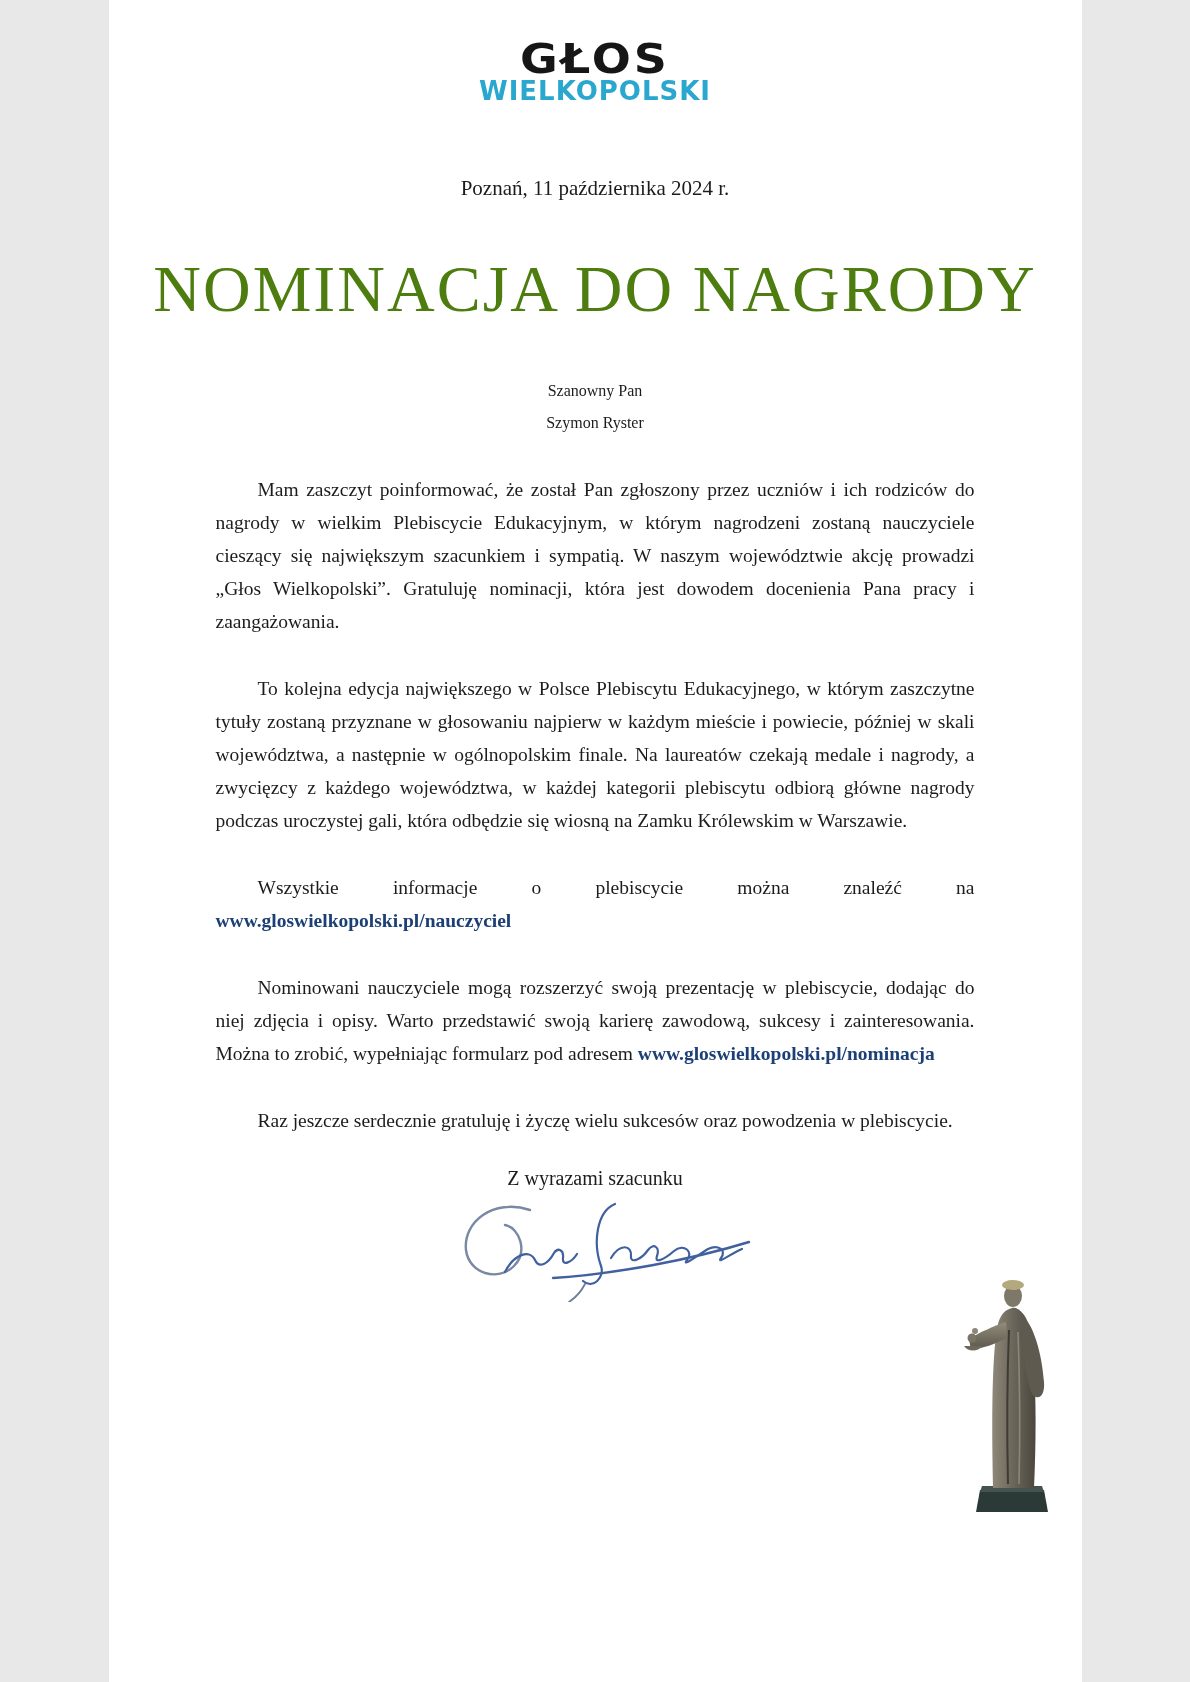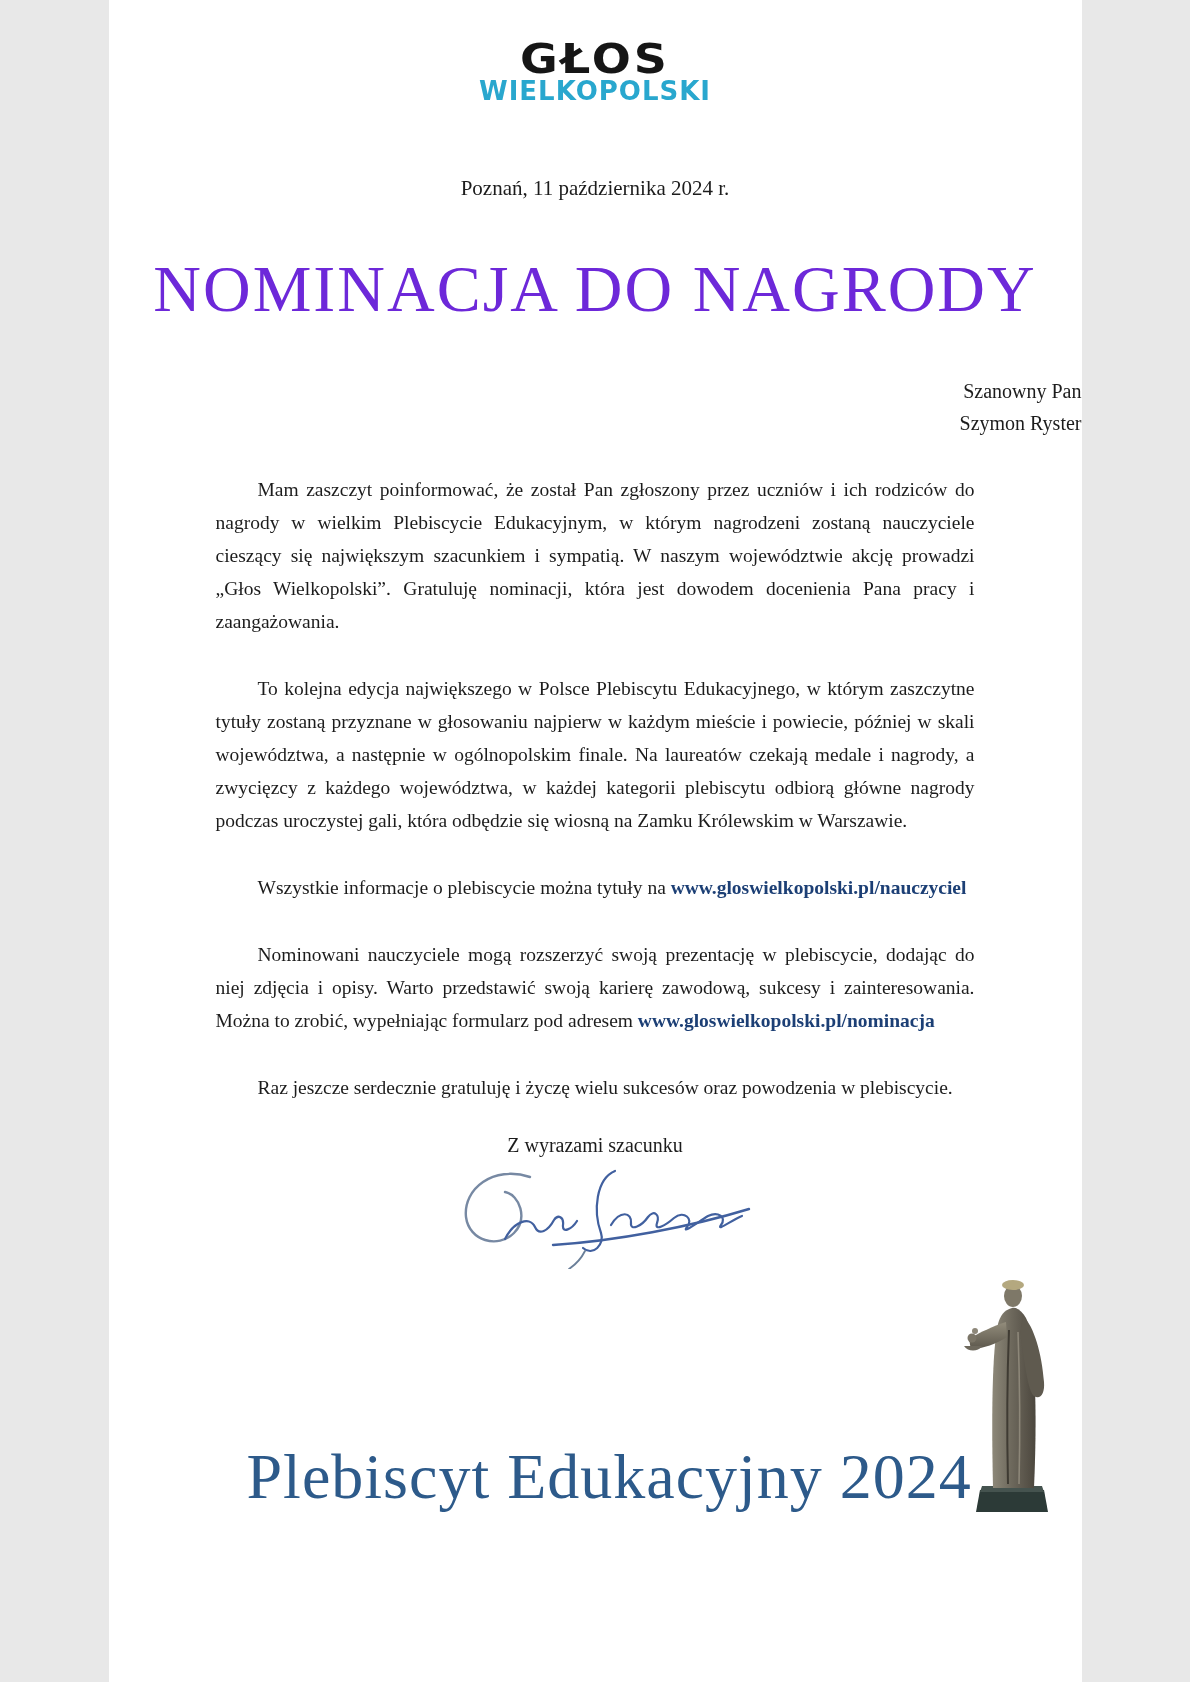--- a/index.html
+++ b/index.html
@@ -31,7 +31,7 @@
   
   .title{
     margin:50px 0 0 0;text-align:center;font-weight:400;
-    font-size:66px;letter-spacing:2px;color:#6d28d9;
+    font-size:66px;letter-spacing:2px;color:#4d7c0f;
   }
   .subtitle{
     margin:4px 0 0 0;text-align:center;font-weight:400;

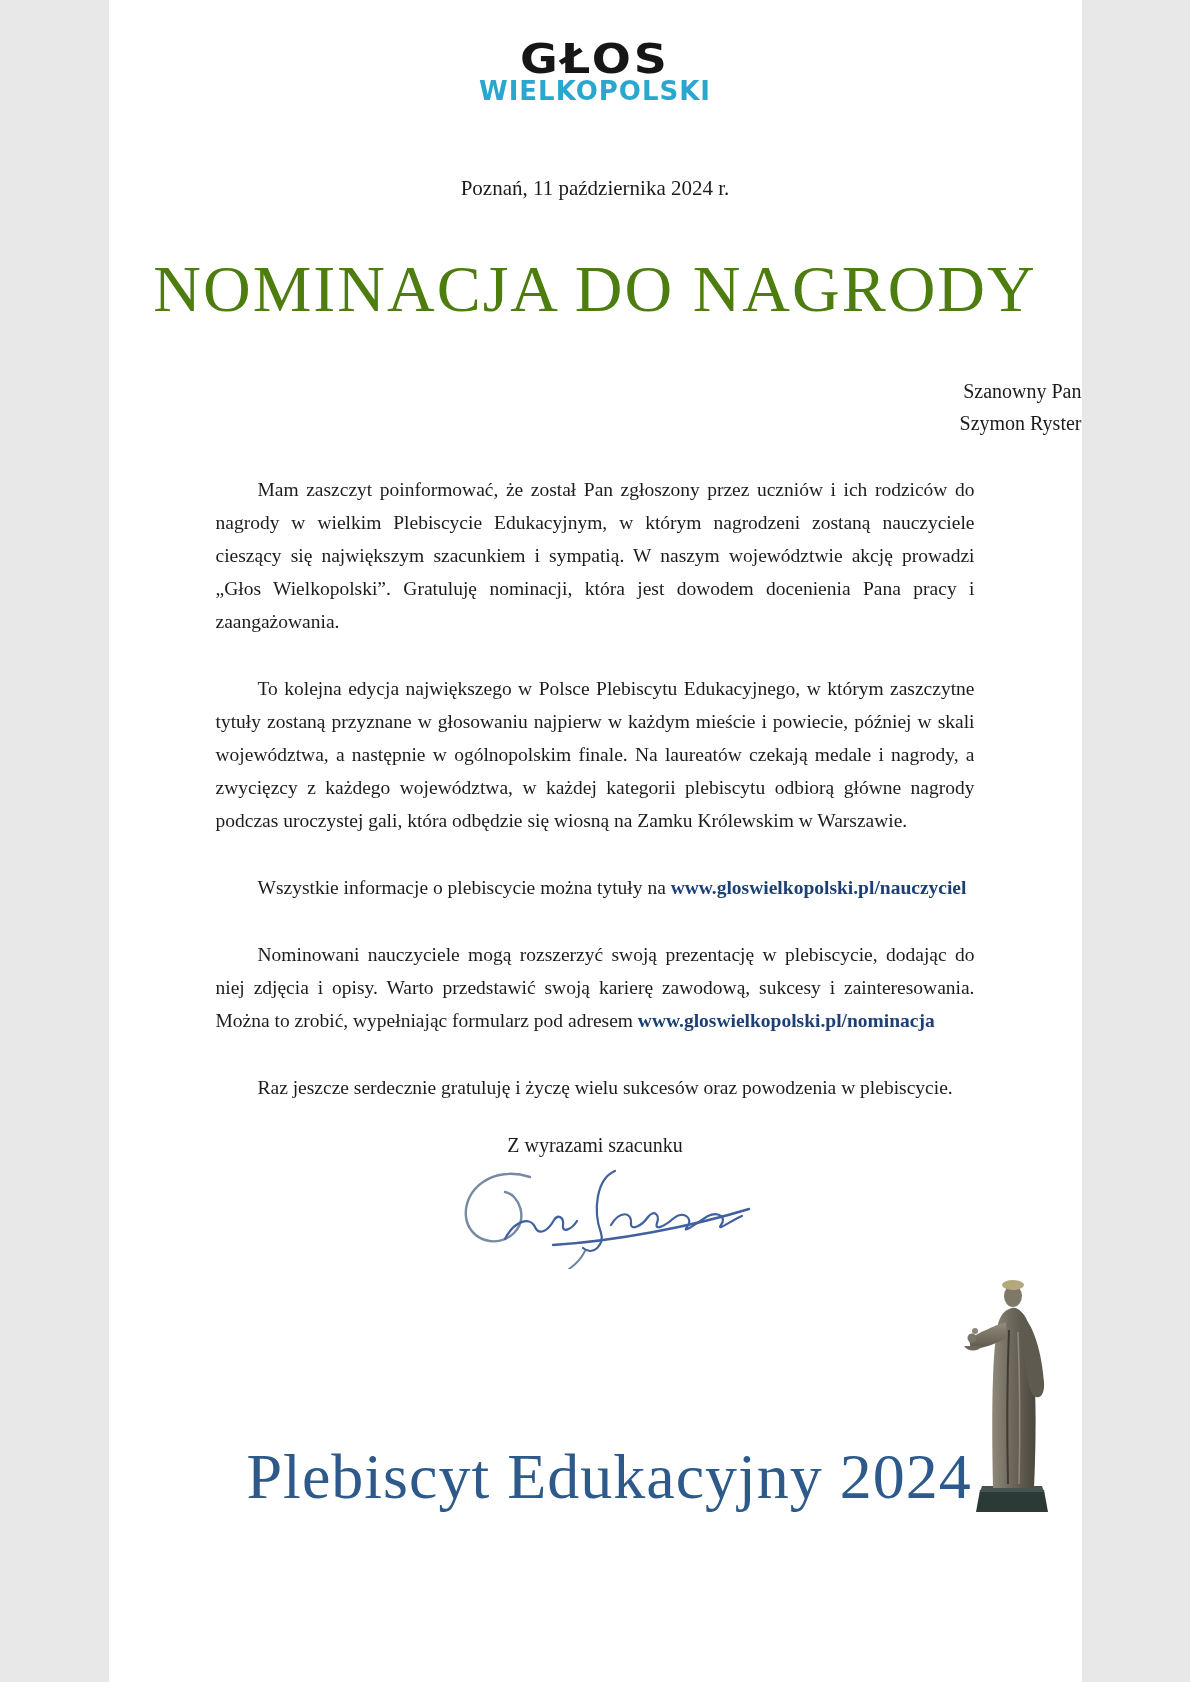--- a/index.html
+++ b/index.html
@@ -39,7 +39,7 @@
   }
   
   .addressee{
-    margin-top:48px;text-align:right;font-size:20px;line-height:32px;
+    margin-top:48px;text-align:center;font-size:16px;line-height:32px;
   }
   
   .body-wrap{padding:0 107px;}

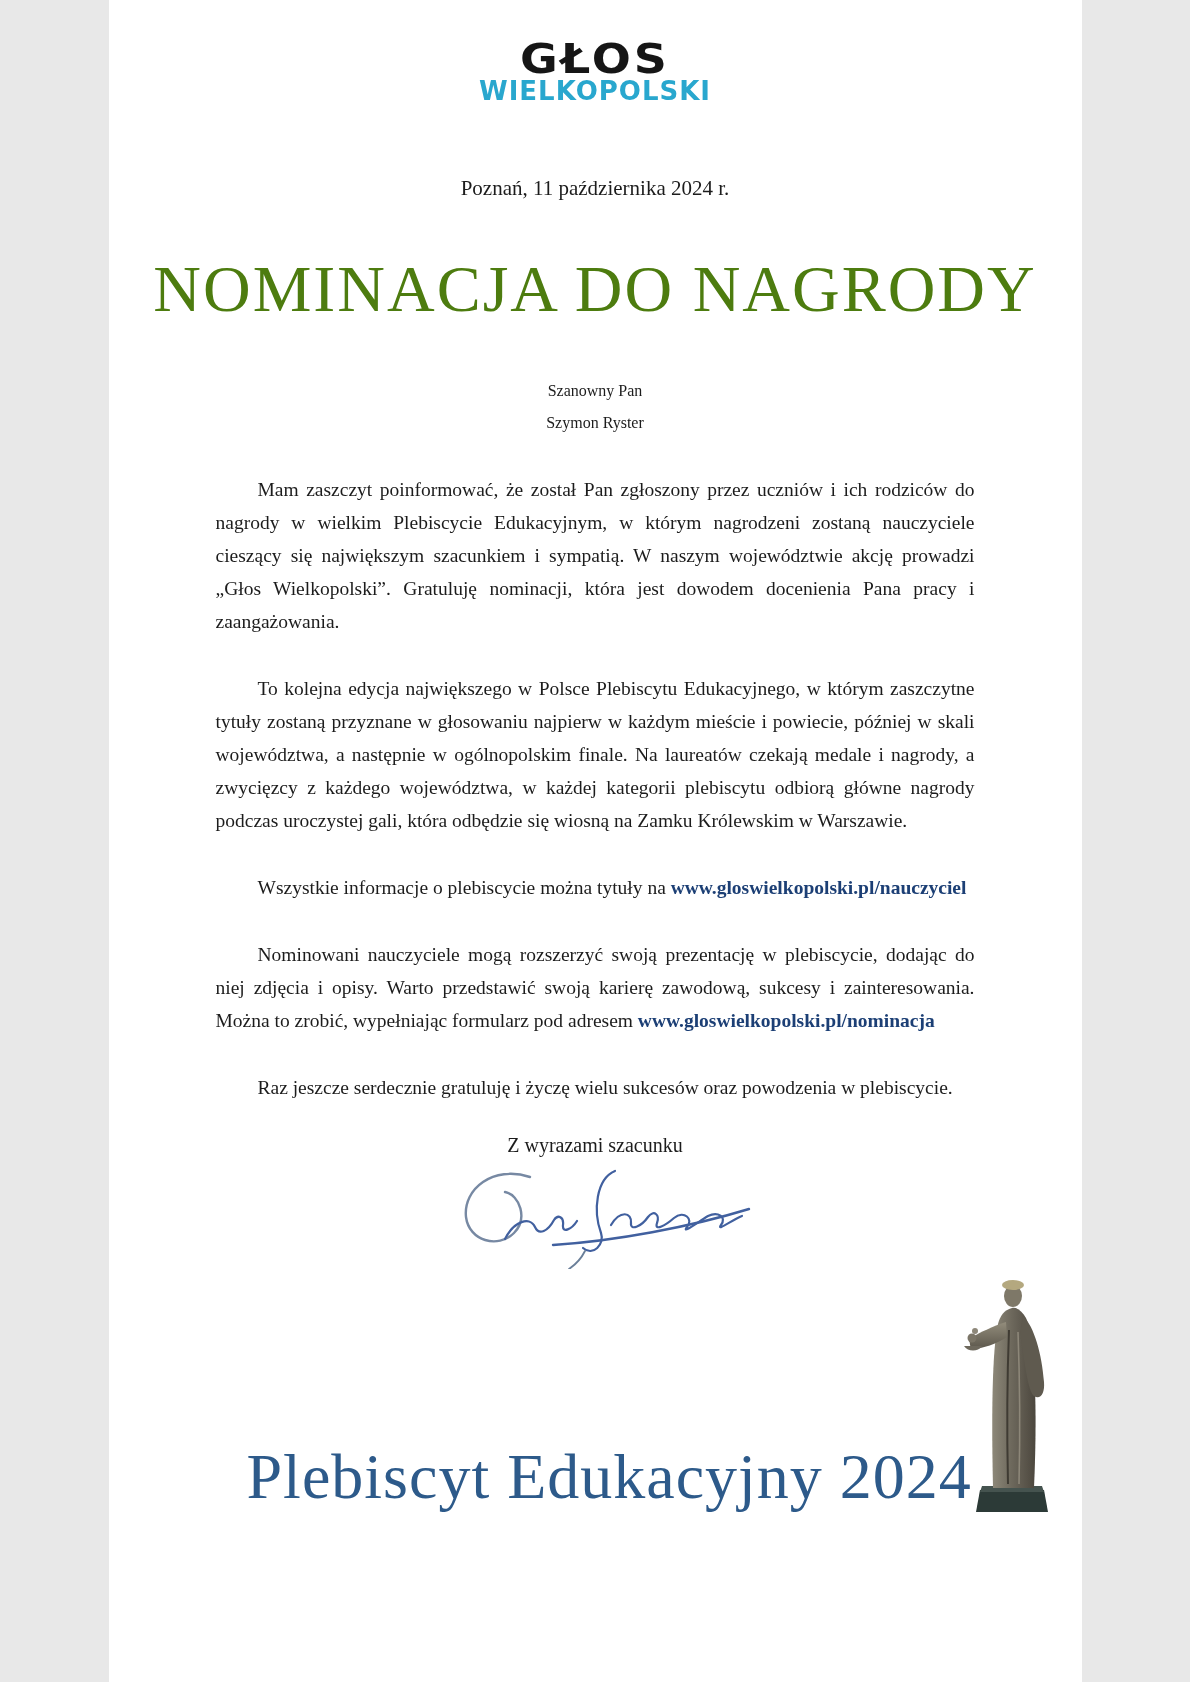--- a/index.html
+++ b/index.html
@@ -92,7 +92,7 @@
 
     <p class="body-par">To kolejna edycja największego w Polsce Plebiscytu Edukacyjnego, w którym zaszczytne tytuły zostaną przyznane w głosowaniu najpierw w każdym mieście i powiecie, później w skali województwa, a następnie w ogólnopolskim finale. Na laureatów czekają medale i nagrody, a zwycięzcy z każdego województwa, w każdej kategorii plebiscytu odbiorą główne nagrody podczas uroczystej gali, która odbędzie się wiosną na Zamku Królewskim w Warszawie.</p>
 
-    <p class="body-par"><span>Wszystkie informacje o plebiscycie można tytuły na</span> <a class="body-link">www.gloswielkopolski.pl/nauczyciel</a></p>
+    <p class="body-par"><span>Wszystkie informacje o plebiscycie można znaleźć na</span> <a class="body-link">www.gloswielkopolski.pl/nauczyciel</a></p>
 
 
     <p class="body-par"><span>Nominowani nauczyciele mogą rozszerzyć swoją prezentację w plebiscycie, dodając do niej zdjęcia i opisy. Warto przedstawić swoją karierę zawodową, sukcesy i zainteresowania. Można to zrobić, wypełniając formularz pod adresem</span> <a class="body-link">www.gloswielkopolski.pl/nominacja</a></p>

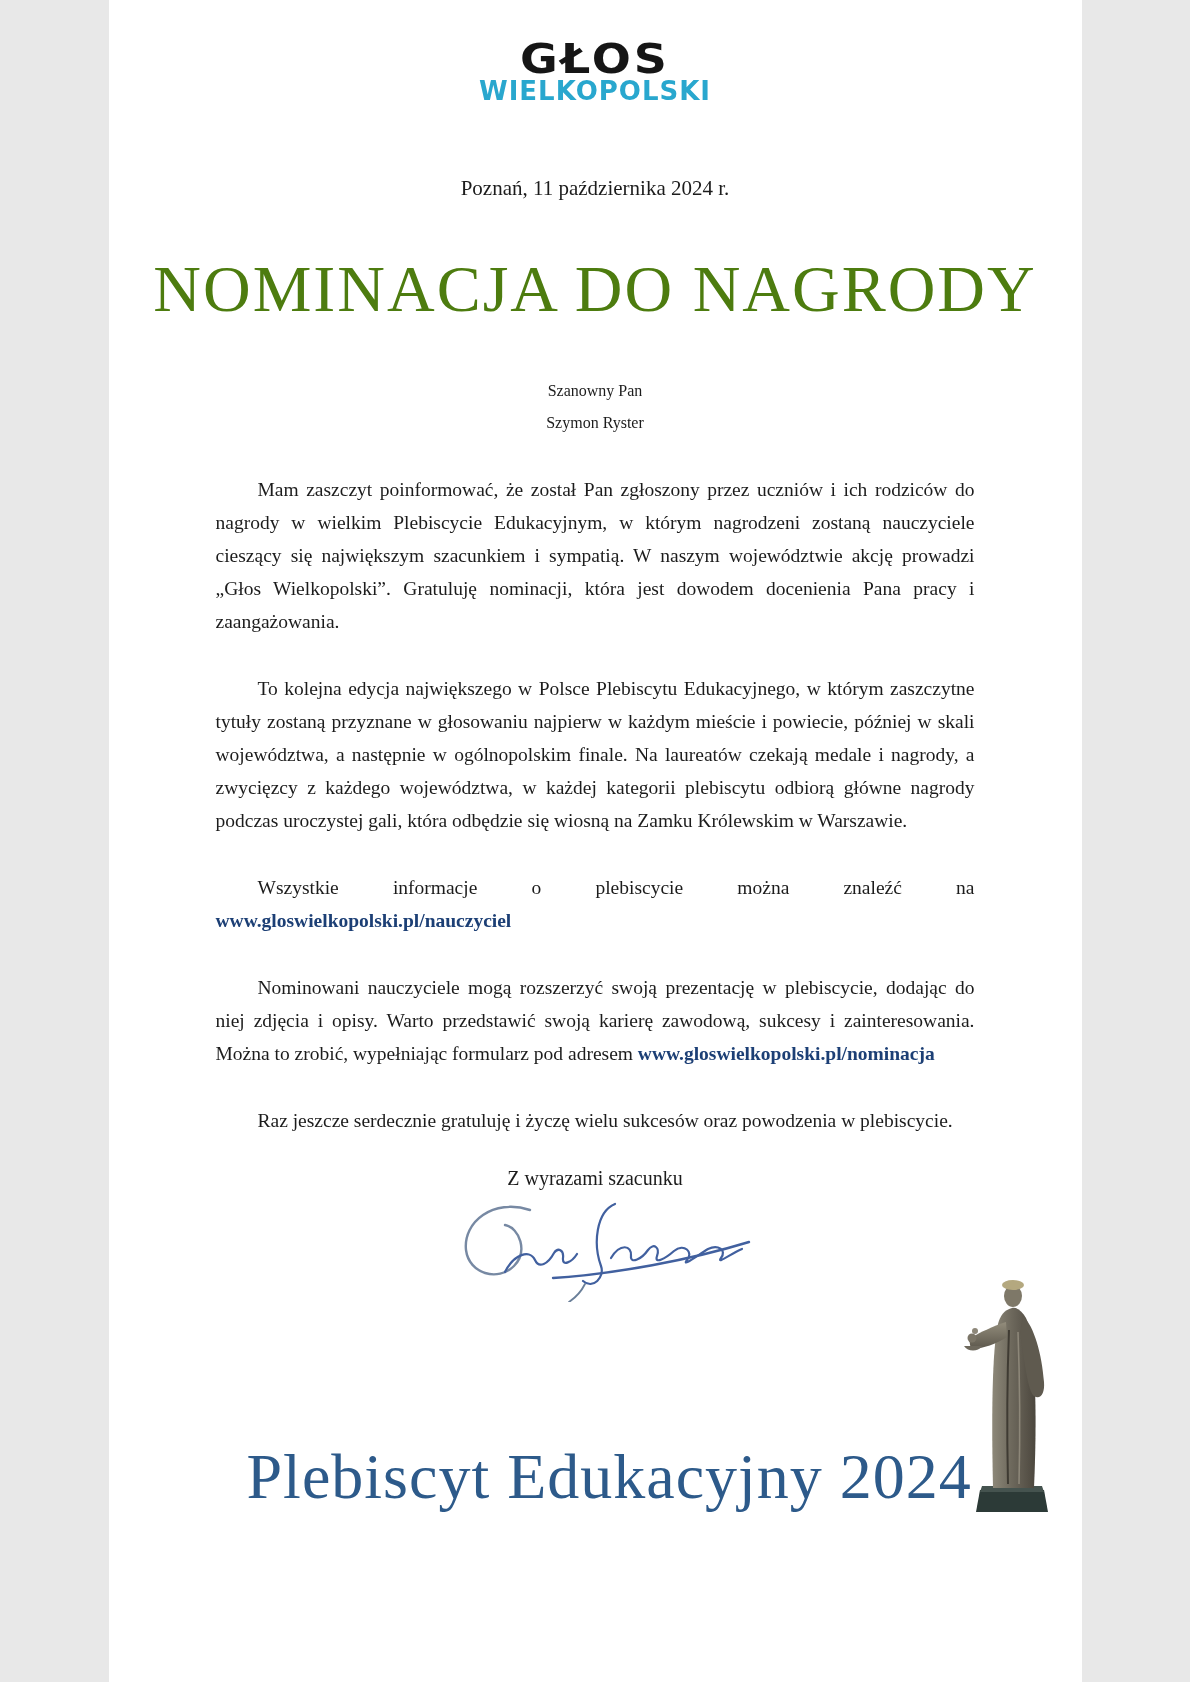--- a/index.html
+++ b/index.html
@@ -151,7 +151,6 @@
     <path d="M58,62 C60,115 60,170 59,214" stroke="#8d8779" stroke-width="1.6" fill="none"></path>
   </svg>
 
-  <div class="footer-campaign">Plebiscyt Edukacyjny 2024</div>
 
 </div>
 

